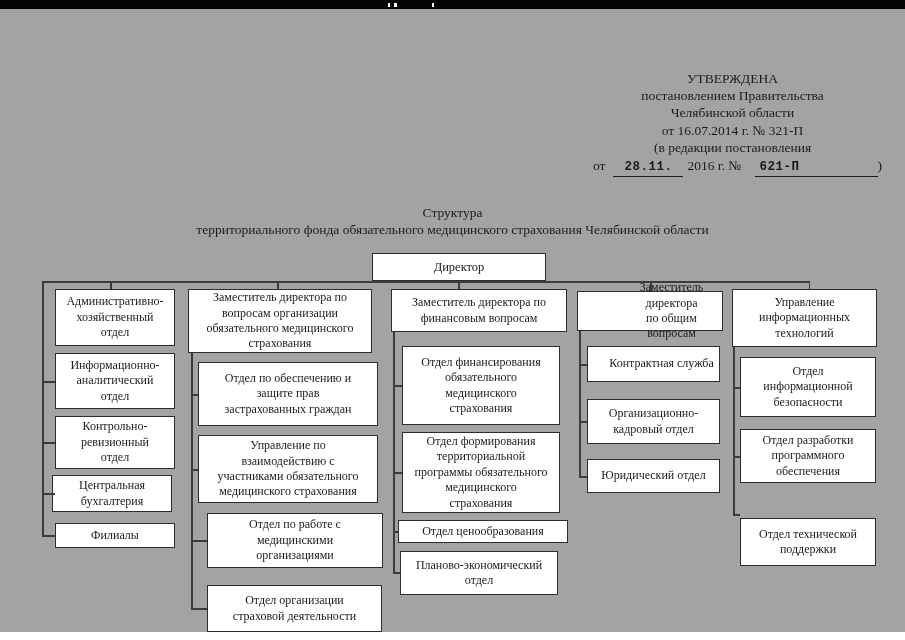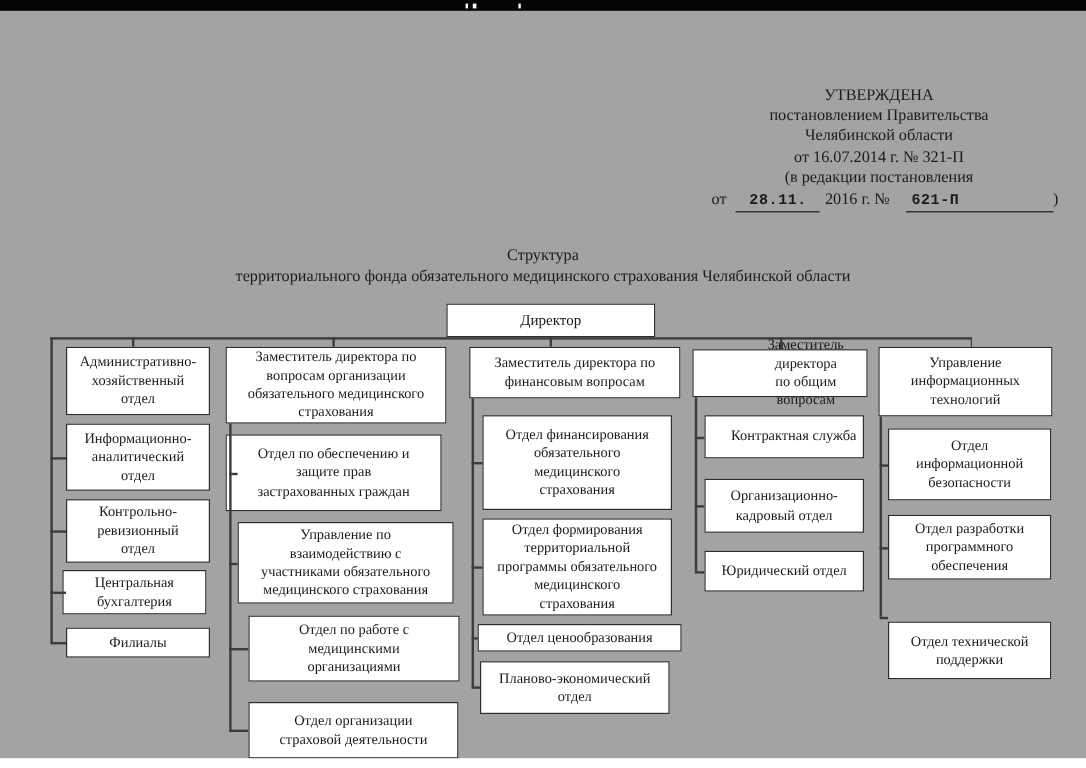--- a/index.html
+++ b/index.html
@@ -93,7 +93,7 @@
 вопросам организации
 обязательного медицинского
 страхования</div>
-  <div class="obox" style="left:188px;top:362px;width:180px;height:64px;">Отдел по обеспечению и
+  <div class="obox" style="left:198px;top:362px;width:180px;height:64px;">Отдел по обеспечению и
 защите прав
 застрахованных граждан</div>
   <div class="obox" style="left:198px;top:435px;width:180px;height:68px;">Управление по

